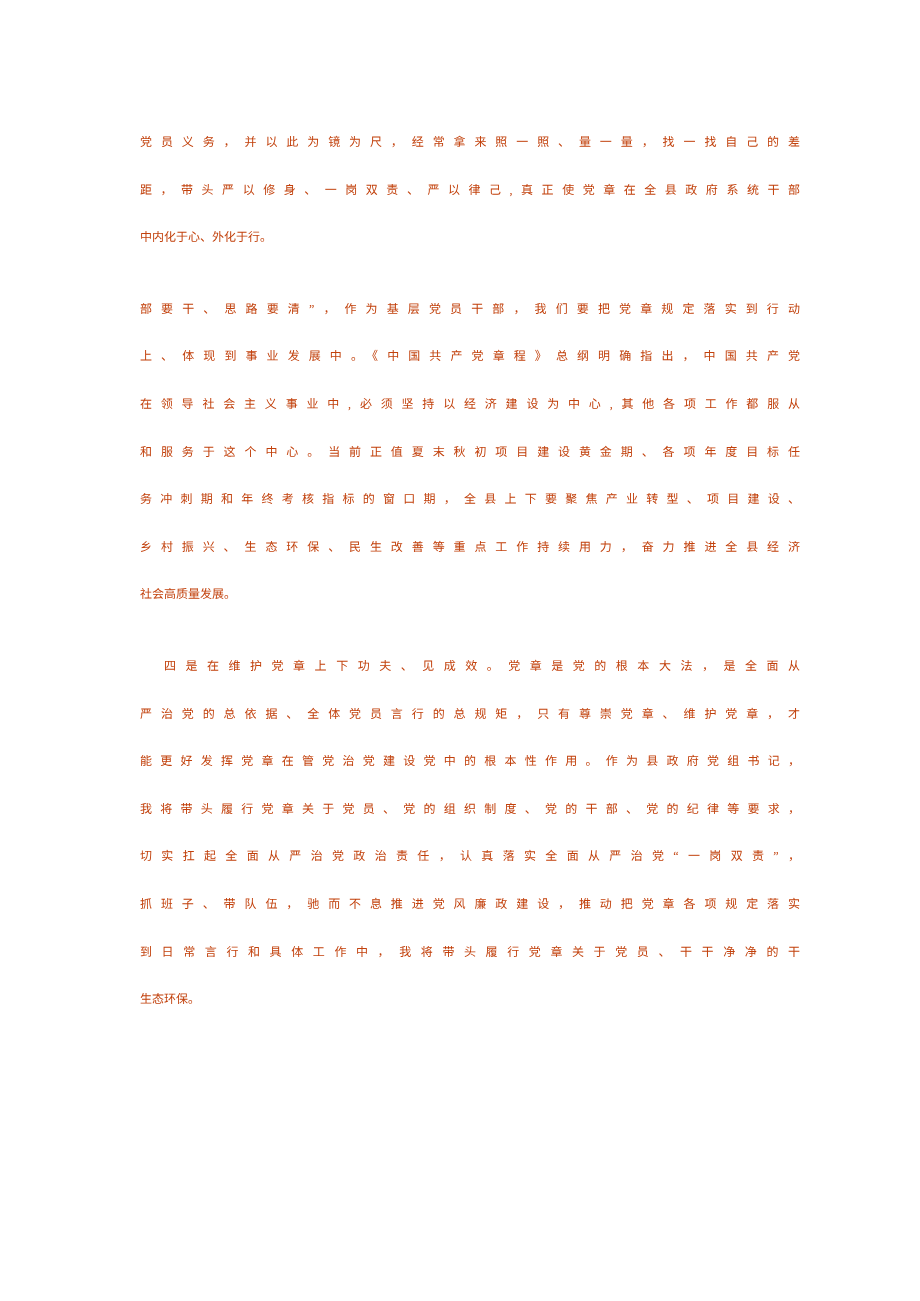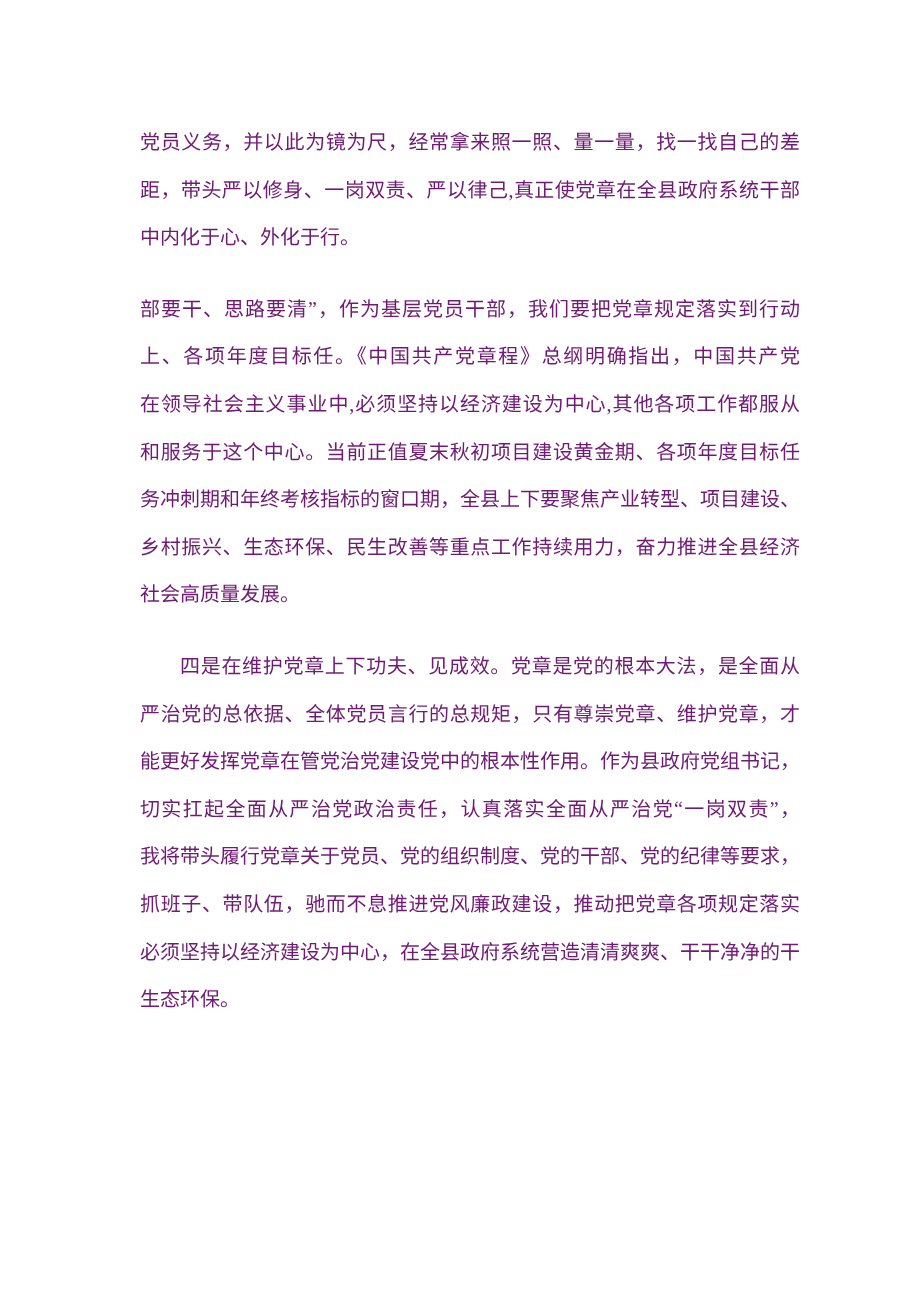--- a/index.html
+++ b/index.html
@@ -28,9 +28,9 @@
   }
   .line {
     font-family: "Liberation Serif", "DejaVu Serif", serif;
-    font-size: 20px;
+    font-size: 12px;
     line-height: 47.6px;
-    color: #701a75;
+    color: #c2410c;
     text-align: justify;
     text-align-last: justify;
     text-justify: inter-character;

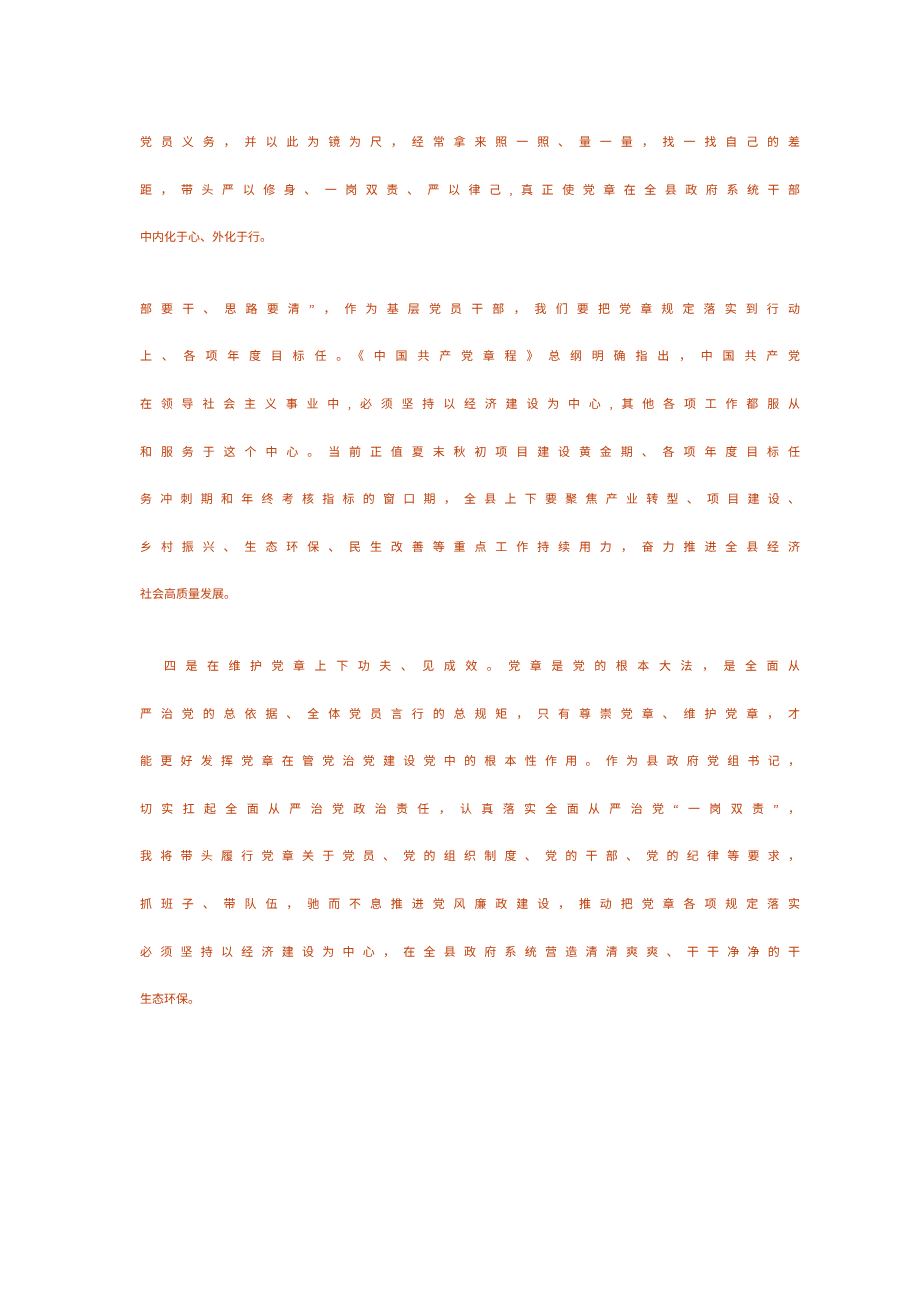--- a/index.html
+++ b/index.html
@@ -55,7 +55,7 @@
       </div>
       <div class="para indent">
         <div class="line">部要干、思路要清”，作为基层党员干部，我们要把党章规定落实到行动</div>
-        <div class="line">上、各项年度目标任。《中国共产党章程》总纲明确指出，中国共产党</div>
+        <div class="line">上、体现到事业发展中。《中国共产党章程》总纲明确指出，中国共产党</div>
         <div class="line">在领导社会主义事业中,必须坚持以经济建设为中心,其他各项工作都服从</div>
         <div class="line">和服务于这个中心。当前正值夏末秋初项目建设黄金期、各项年度目标任</div>
         <div class="line">务冲刺期和年终考核指标的窗口期，全县上下要聚焦产业转型、项目建设、</div>

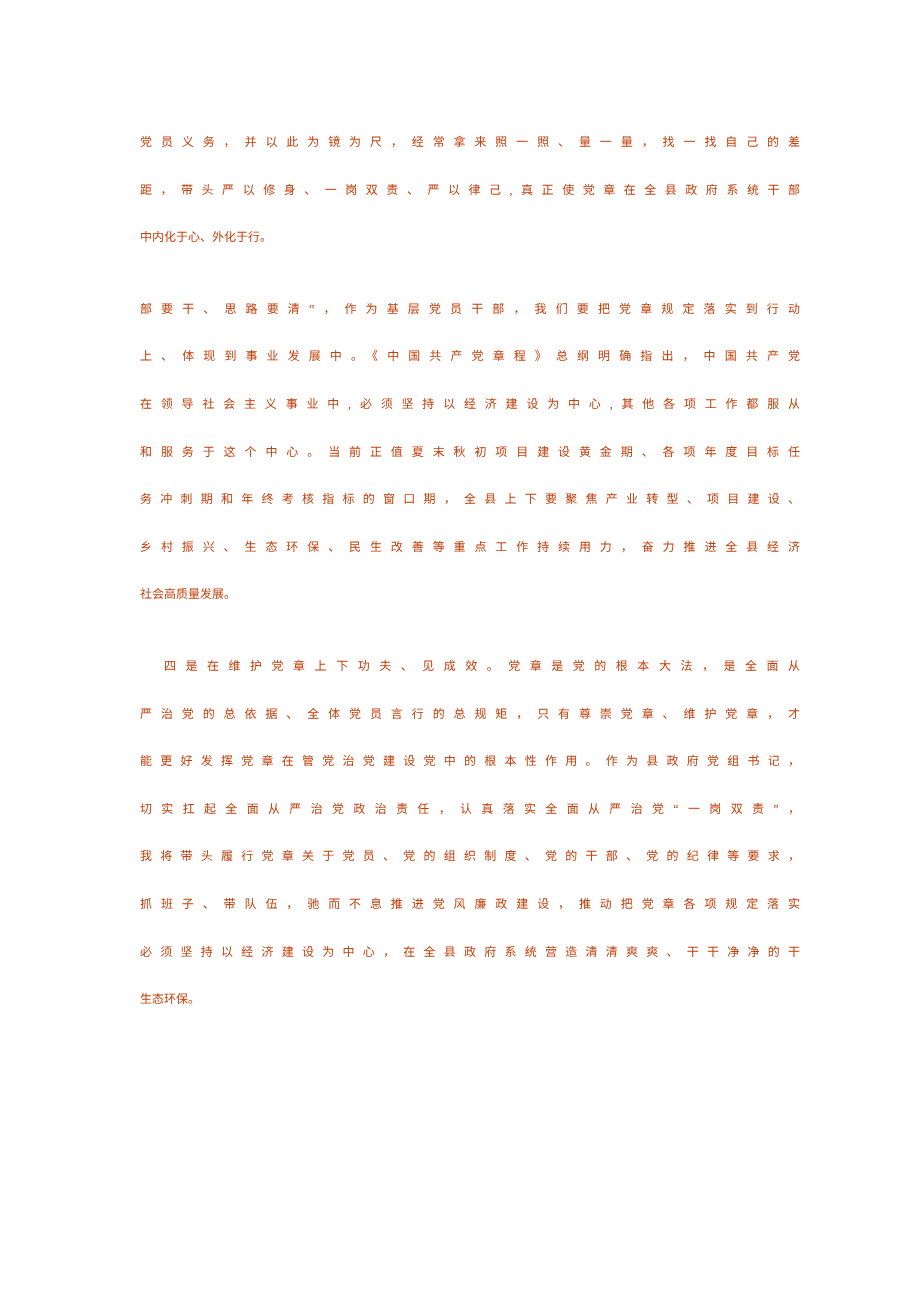--- a/index.html
+++ b/index.html
@@ -66,8 +66,8 @@
         <div class="line first">四是在维护党章上下功夫、见成效。党章是党的根本大法，是全面从</div>
         <div class="line">严治党的总依据、全体党员言行的总规矩，只有尊崇党章、维护党章，才</div>
         <div class="line">能更好发挥党章在管党治党建设党中的根本性作用。作为县政府党组书记，</div>
+        <div class="line">我将带头履行党章关于党员、党的组织制度、党的干部、党的纪律等要求，</div>
         <div class="line">切实扛起全面从严治党政治责任，认真落实全面从严治党“一岗双责”，</div>
-        <div class="line">我将带头履行党章关于党员、党的组织制度、党的干部、党的纪律等要求，</div>
         <div class="line">抓班子、带队伍，驰而不息推进党风廉政建设，推动把党章各项规定落实</div>
         <div class="line">必须坚持以经济建设为中心，在全县政府系统营造清清爽爽、干干净净的干</div>
         <div class="line last">生态环保。</div>

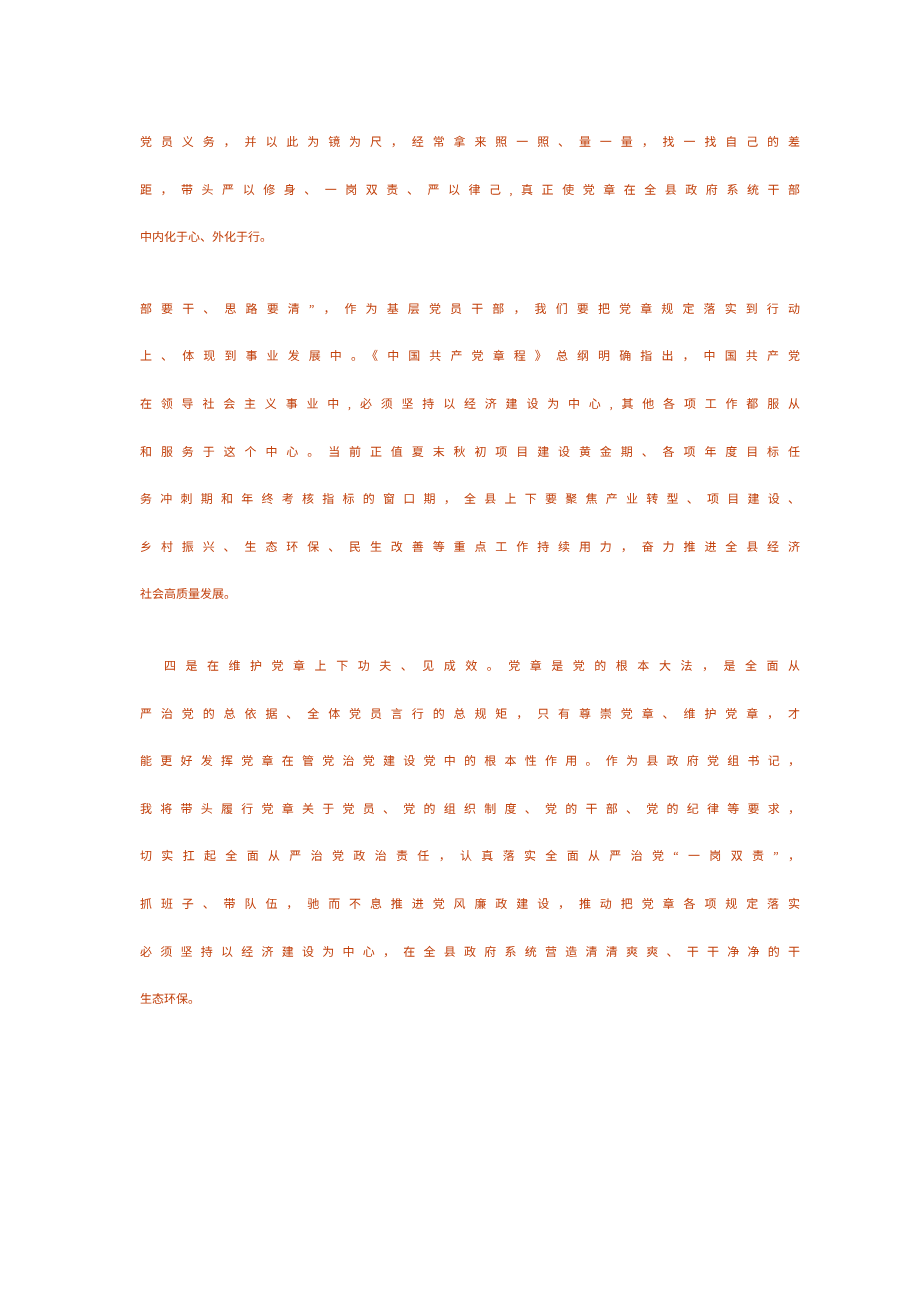--- a/index.html
+++ b/index.html
@@ -69,7 +69,7 @@
         <div class="line">我将带头履行党章关于党员、党的组织制度、党的干部、党的纪律等要求，</div>
         <div class="line">切实扛起全面从严治党政治责任，认真落实全面从严治党“一岗双责”，</div>
         <div class="line">抓班子、带队伍，驰而不息推进党风廉政建设，推动把党章各项规定落实</div>
-        <div class="line">必须坚持以经济建设为中心，在全县政府系统营造清清爽爽、干干净净的干</div>
+        <div class="line">到日常言行和具体工作中，我将带头履行党章关于党员、干干净净的干</div>
         <div class="line last">生态环保。</div>
       </div>
     </div>

